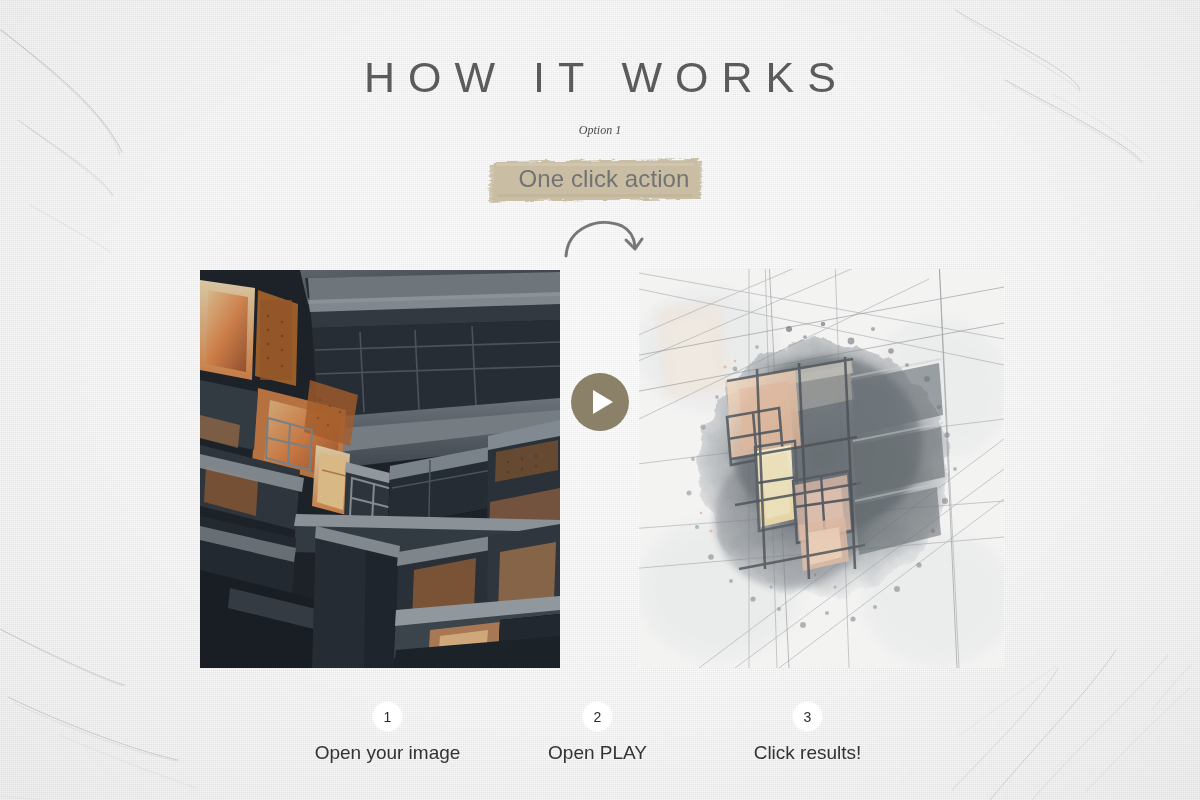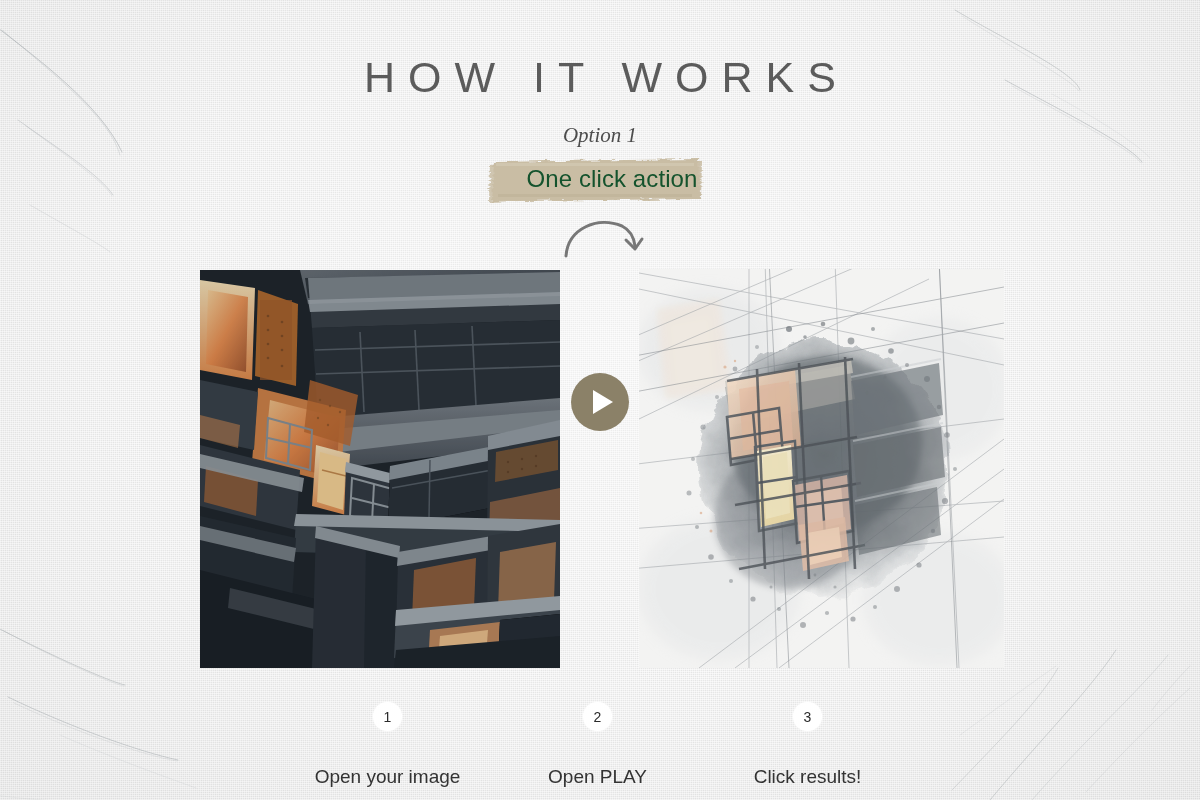--- a/index.html
+++ b/index.html
@@ -68,7 +68,7 @@
     left: 0;
     width: 1200px;
     text-align: center;
-    font-size: 21px;
+    font-size: 12px;
     font-style: italic;
     color: #4c4c4c;
     font-family: "Liberation Serif", serif;

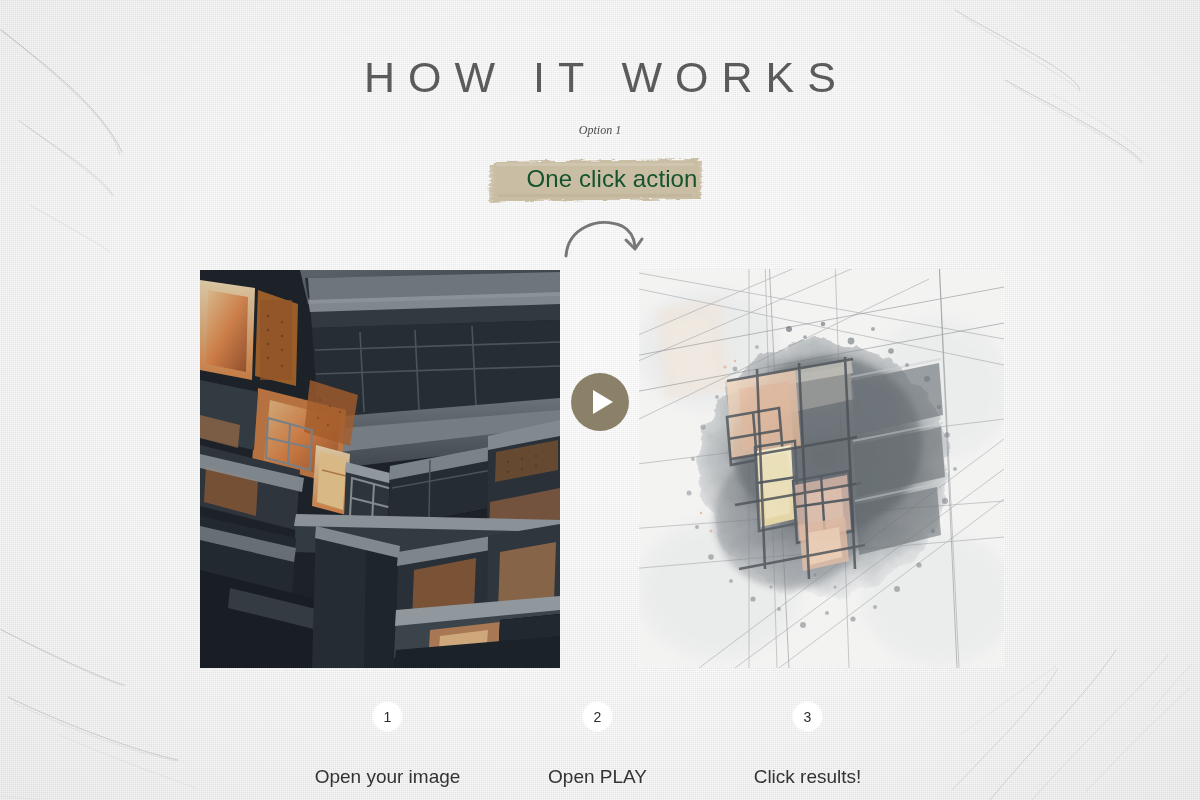--- a/index.html
+++ b/index.html
@@ -89,7 +89,7 @@
   }
   .brush-text {
     position: absolute;
-    left: 16px;
+    left: 8px;
     top: 0;
     width: 220px;
     height: 56px;
@@ -97,7 +97,7 @@
     align-items: center;
     justify-content: center;
     font-size: 24px;
-    color: #14532d;
+    color: #737373;
     font-family: "Liberation Sans", sans-serif;
     letter-spacing: 0.1px;
     padding-bottom: 2px;

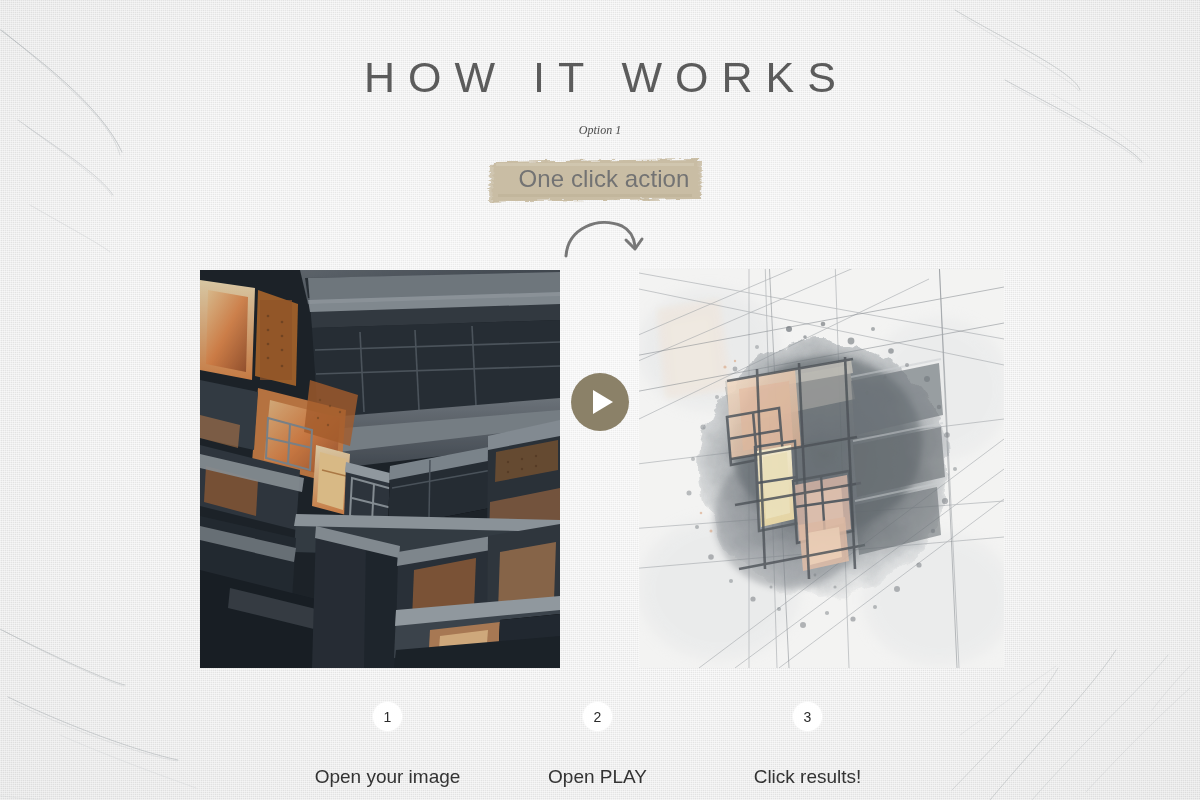--- a/index.html
+++ b/index.html
@@ -186,7 +186,7 @@
     box-shadow: 0 0 3px rgba(255,255,255,0.9);
   }
   .step-label {
-    margin-top: 35px;
+    margin-top: 11px;
     font-size: 19px;
     color: #333333;
     font-family: "Liberation Sans", sans-serif;

